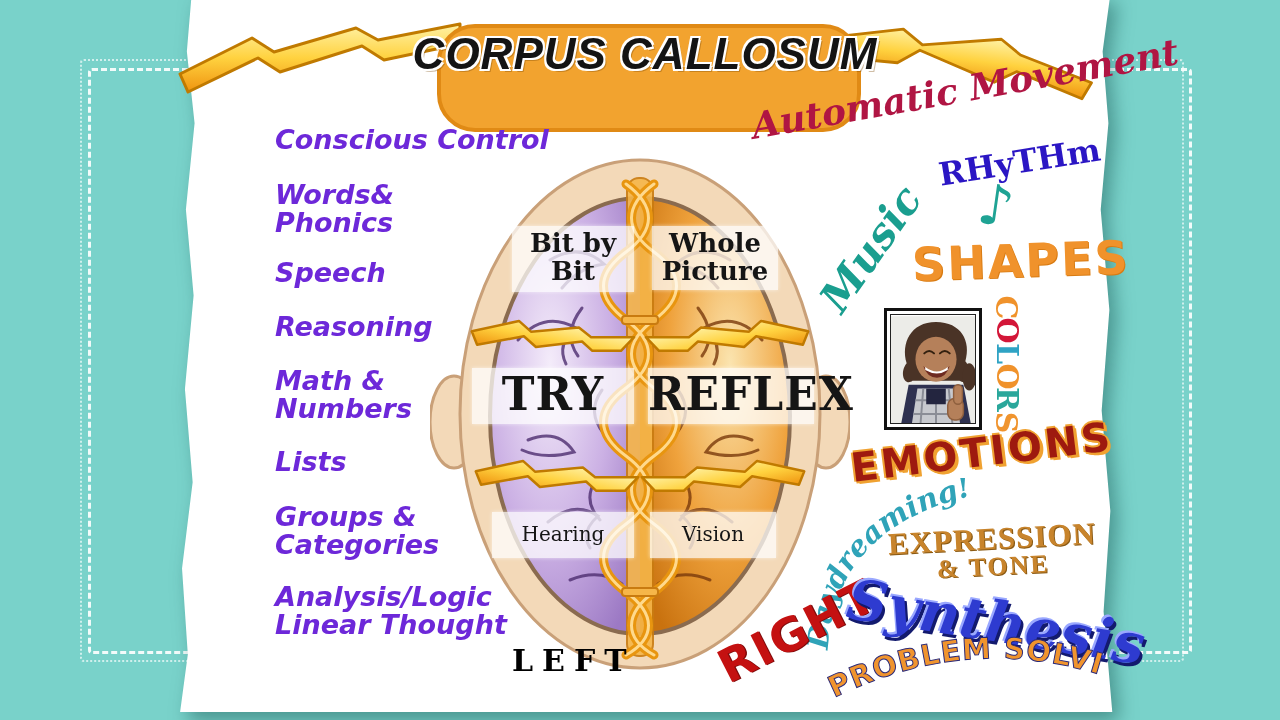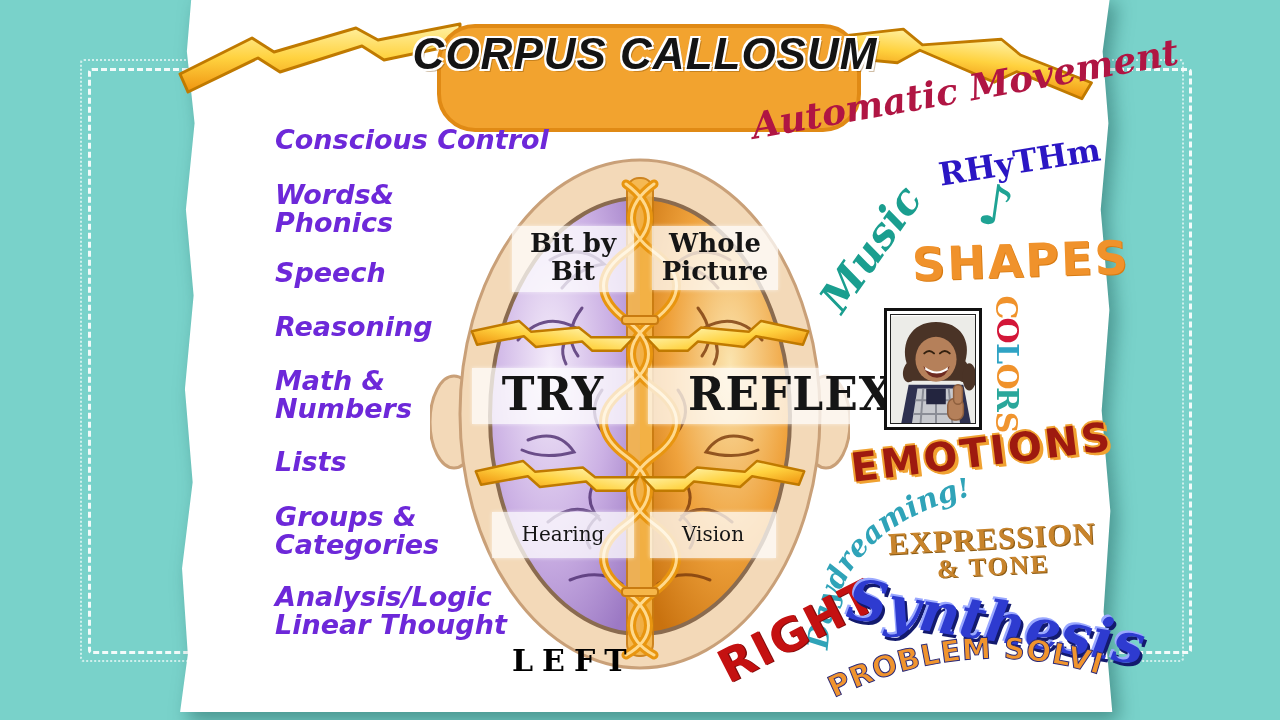--- a/index.html
+++ b/index.html
@@ -203,7 +203,7 @@
   <div class="b-band abs" style="left:472px;top:368px;width:162px;height:56px;">
     <div class="b-label lbl-big">TRY</div>
   </div>
-  <div class="b-band abs" style="left:648px;top:368px;width:166px;height:56px;padding-left:40px;">
+  <div class="b-band abs" style="left:648px;top:368px;width:166px;height:56px;">
     <div class="b-label lbl-big">REFLEX</div>
   </div>
   <div class="b-band abs" style="left:492px;top:512px;width:142px;height:46px;">

